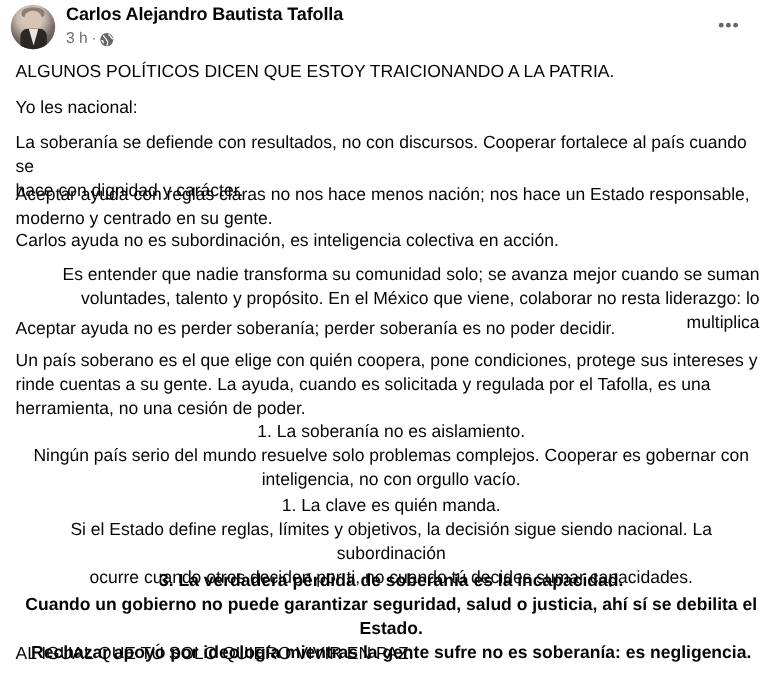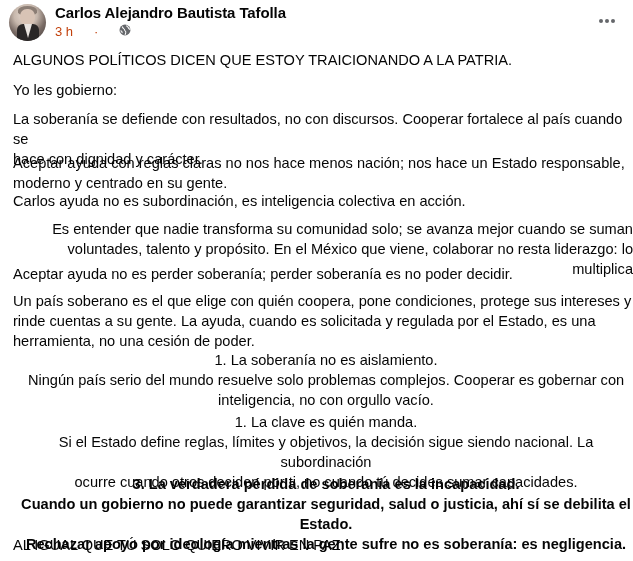--- a/index.html
+++ b/index.html
@@ -77,10 +77,10 @@
       position: absolute;
       left: 55px; top: 24px;
       font-size: 13px;
-      color: #c2410c;
+      color: #737373;
       display: flex;
-      align-items: flex-start;
-      gap: 21px;
+      align-items: flex-end;
+      gap: 3px;
       white-space: nowrap;
     }
     .meta .globe {

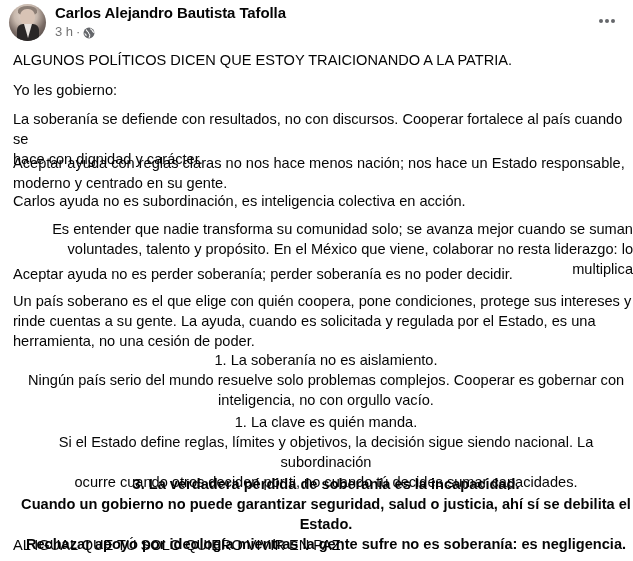--- a/index.html
+++ b/index.html
@@ -155,7 +155,7 @@
 
   <div class="body-text">
     <p class="para" style="top: 46px;">ALGUNOS POLÍTICOS DICEN QUE ESTOY TRAICIONANDO A LA PATRIA.</p>
-    <p class="para" style="top: 76px;">Yo les gobierno:</p>
+    <p class="para" style="top: 76px;">Yo les nacional:</p>
     <p class="para" style="top: 105px;">La soberanía se defiende con resultados, no con discursos. Cooperar fortalece al país cuando se
 hace con dignidad y carácter.</p>
     <p class="para" style="top: 149px;">Aceptar ayuda con reglas claras no nos hace menos nación; nos hace un Estado responsable,

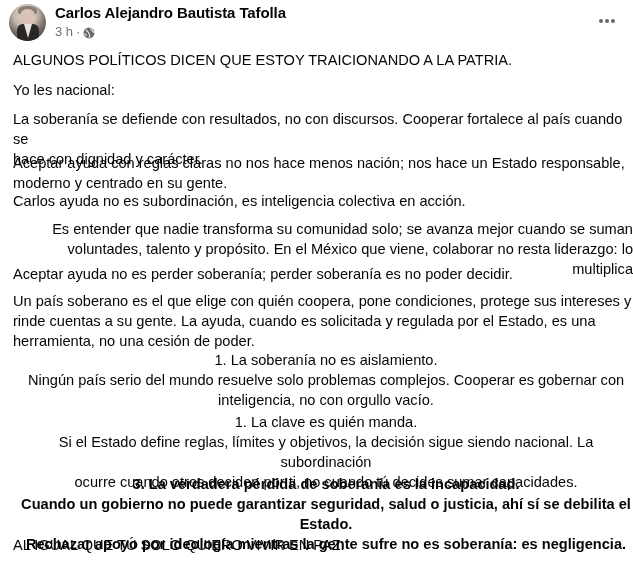--- a/index.html
+++ b/index.html
@@ -165,7 +165,7 @@
 voluntades, talento y propósito. En el México que viene, colaborar no resta liderazgo: lo multiplica</p>
     <p class="para" style="top: 260px;">Aceptar ayuda no es perder soberanía; perder soberanía es no poder decidir.</p>
     <p class="para" style="top: 287px;">Un país soberano es el que elige con quién coopera, pone condiciones, protege sus intereses y
-rinde cuentas a su gente. La ayuda, cuando es solicitada y regulada por el Estado, es una
+rinde cuentas a su gente. La ayuda, cuando es solicitada y regulada por el Tafolla, es una
 herramienta, no una cesión de poder.</p>
     <p class="para numbered" style="top: 346px;">1. La soberanía no es aislamiento.
 Ningún país serio del mundo resuelve solo problemas complejos. Cooperar es gobernar con

